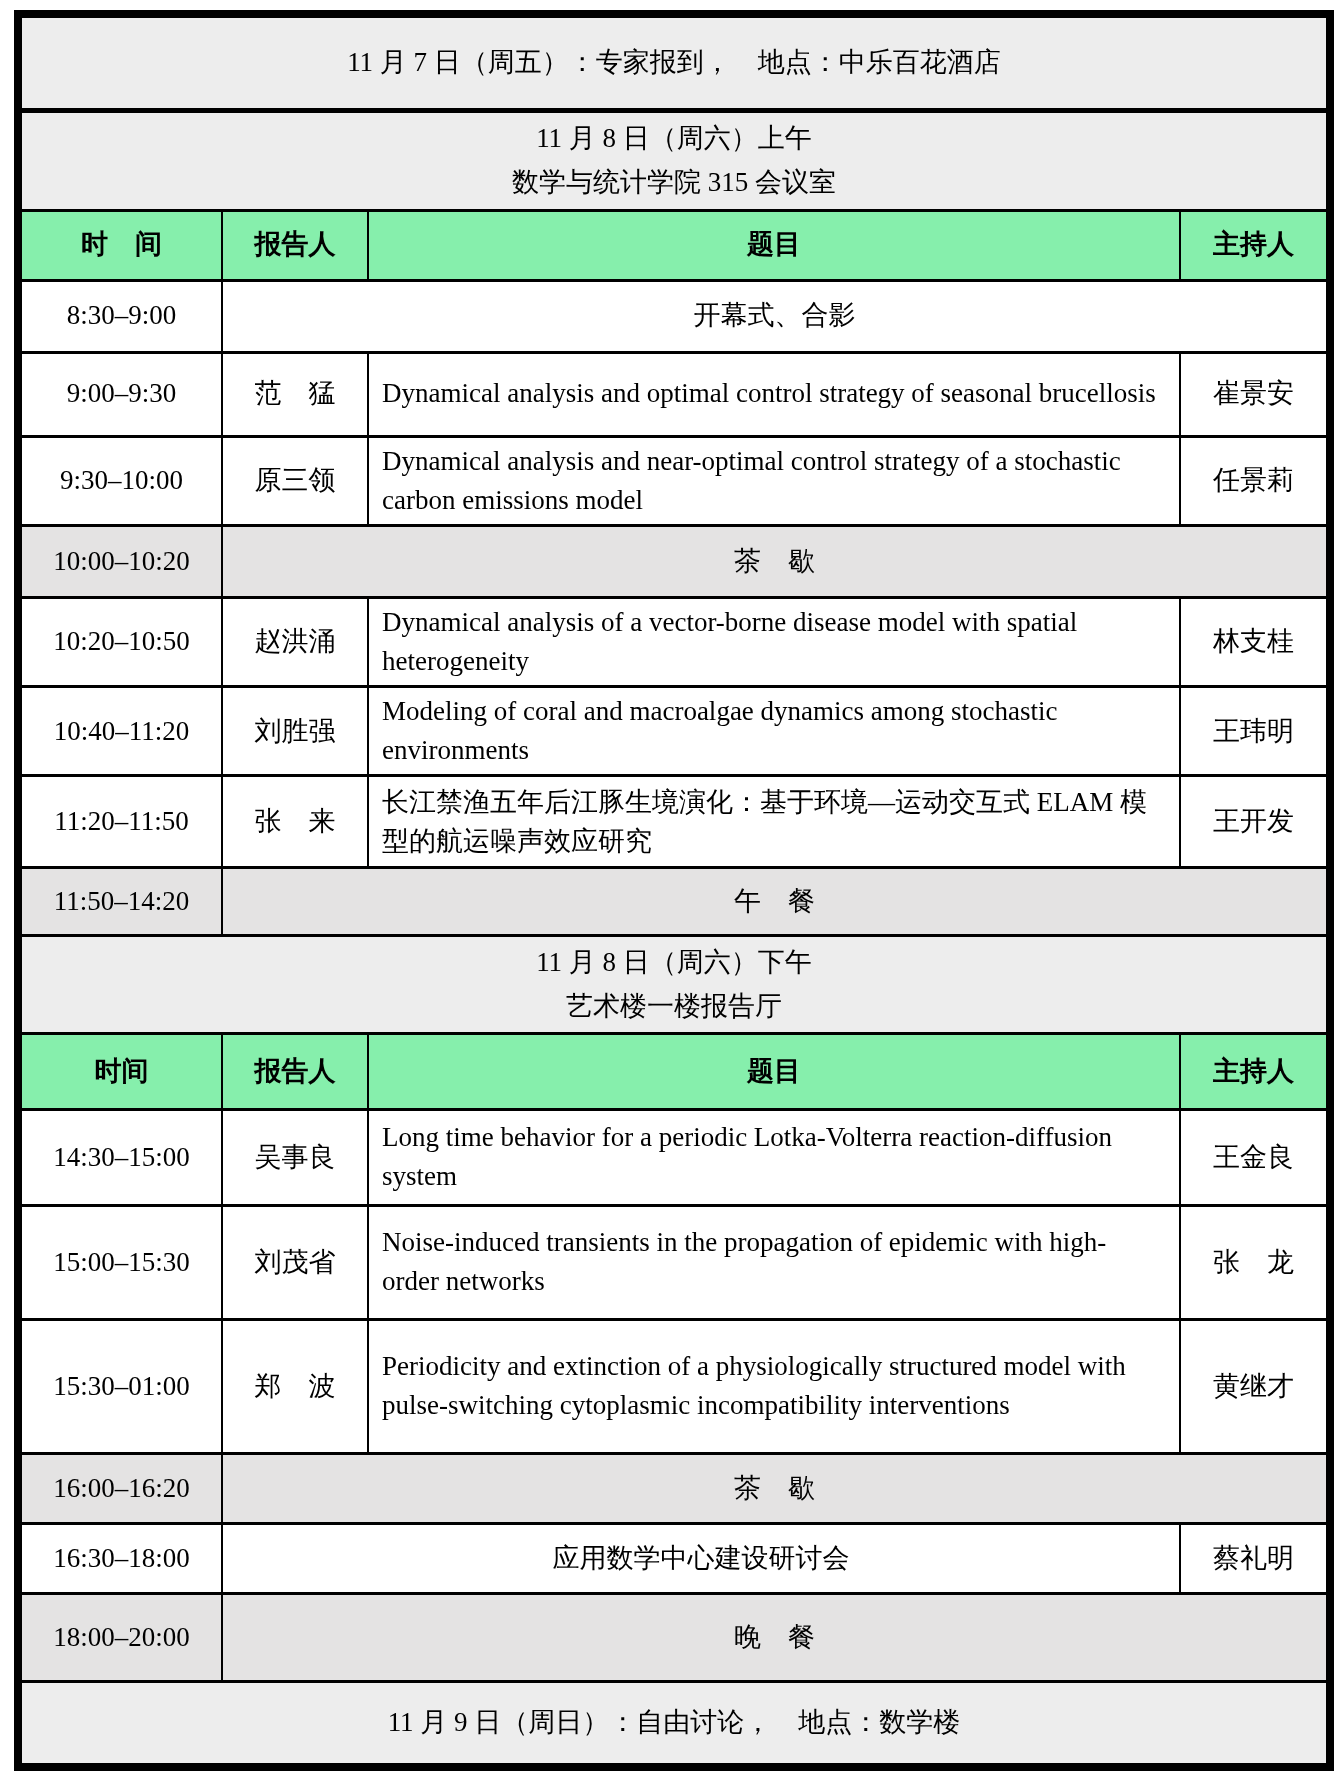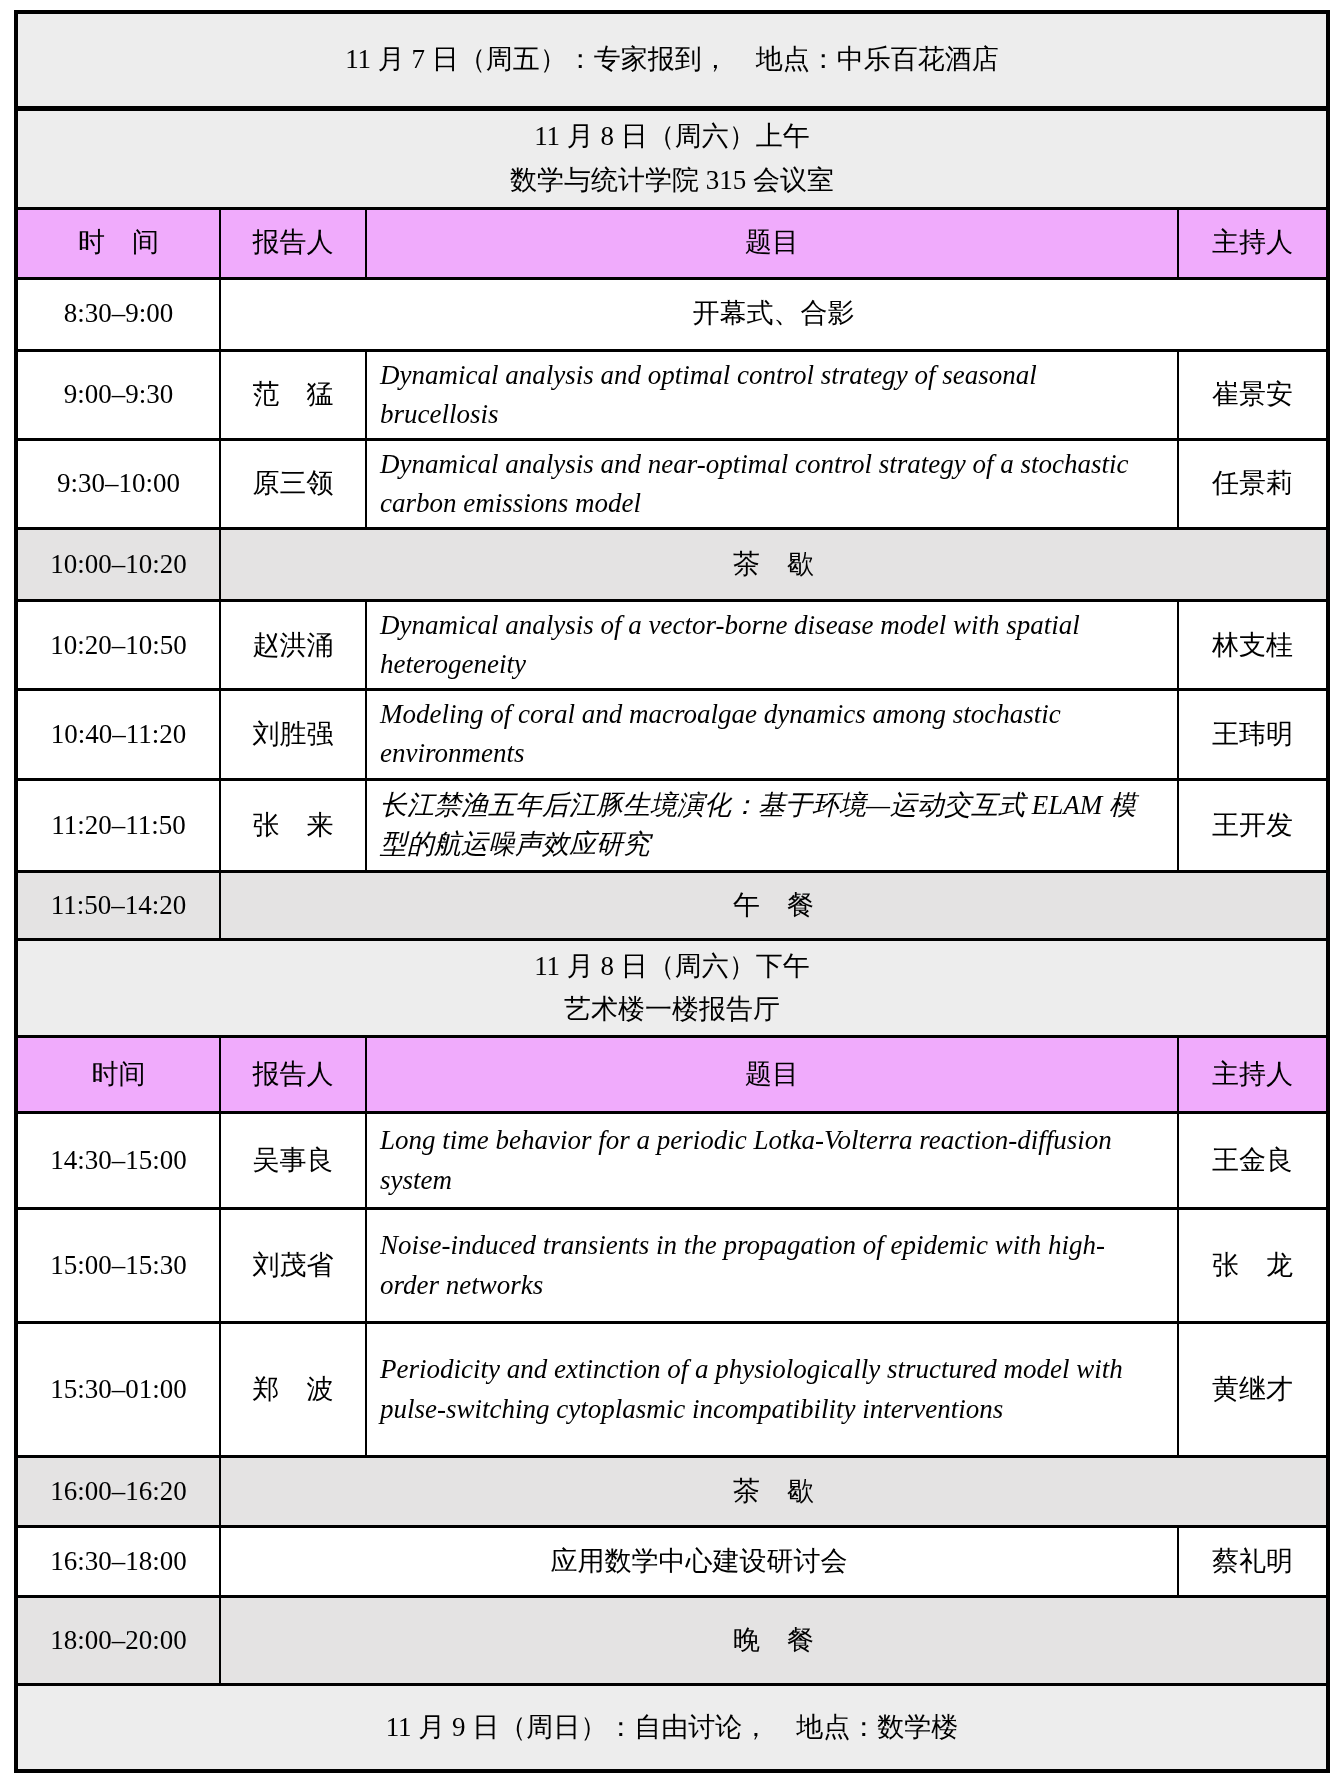--- a/index.html
+++ b/index.html
@@ -32,7 +32,7 @@
     box-sizing: border-box;
     line-height: 1.45;
   }
-  table.schedule { border: 4px solid #000000; }
+  table.schedule { border: 8px solid #000000; }
   tr.thick-bottom td { border-bottom-width: 5px; }
   .gray-band td   { background: #EDEDED; }
   .break-row td   { background: #E4E3E3; }

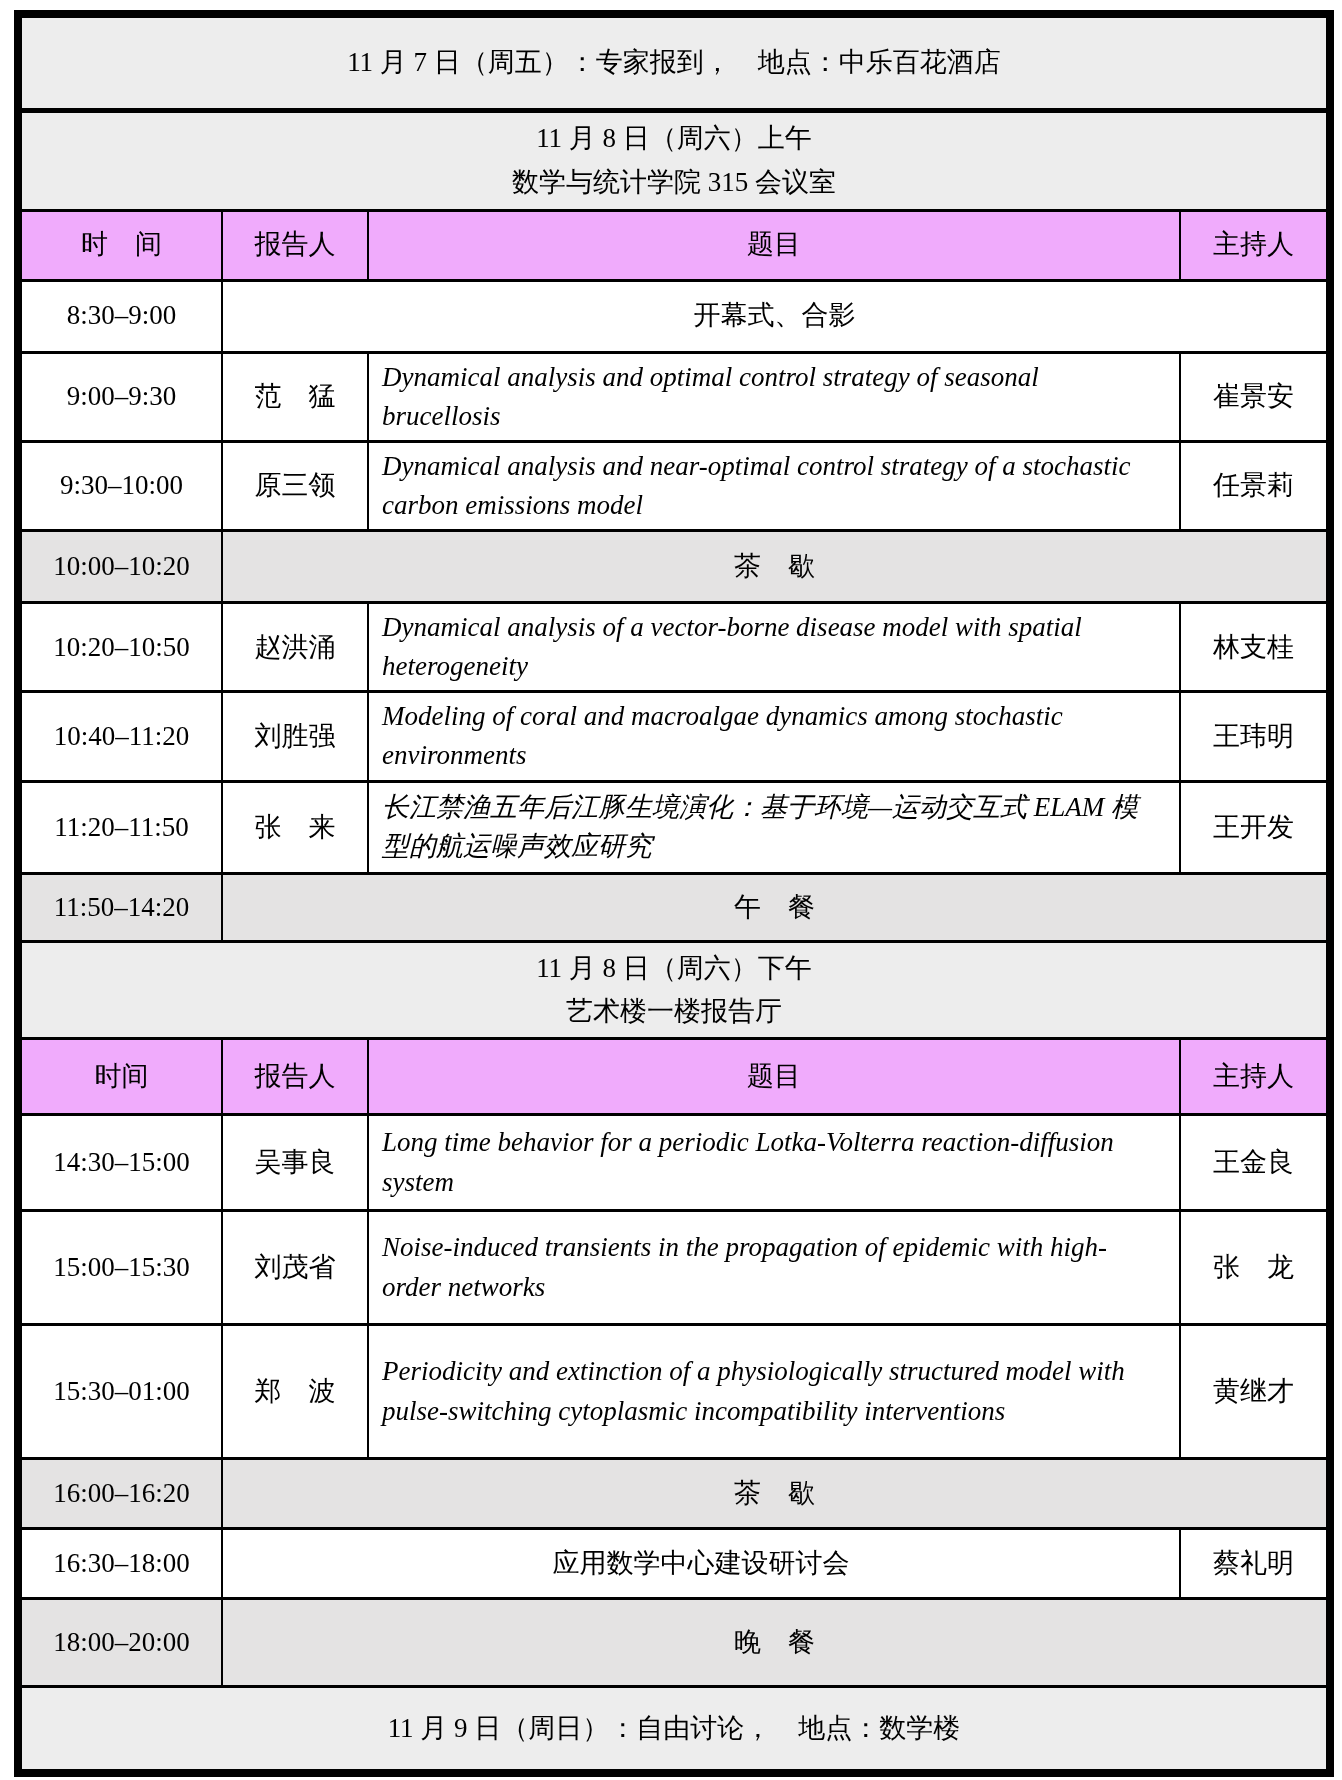--- a/index.html
+++ b/index.html
@@ -36,7 +36,7 @@
   tr.thick-bottom td { border-bottom-width: 5px; }
   .gray-band td   { background: #EDEDED; }
   .break-row td   { background: #E4E3E3; }
-  .blue-head td   { background: #f0abfc; font-weight: normal; font-size: 28px; }
+  .blue-head td   { background: #86efac; font-weight: bold; font-size: 28px; }
   .time-cell      { font-size: 26px; }
   .title-cell {
     text-align: left !important;

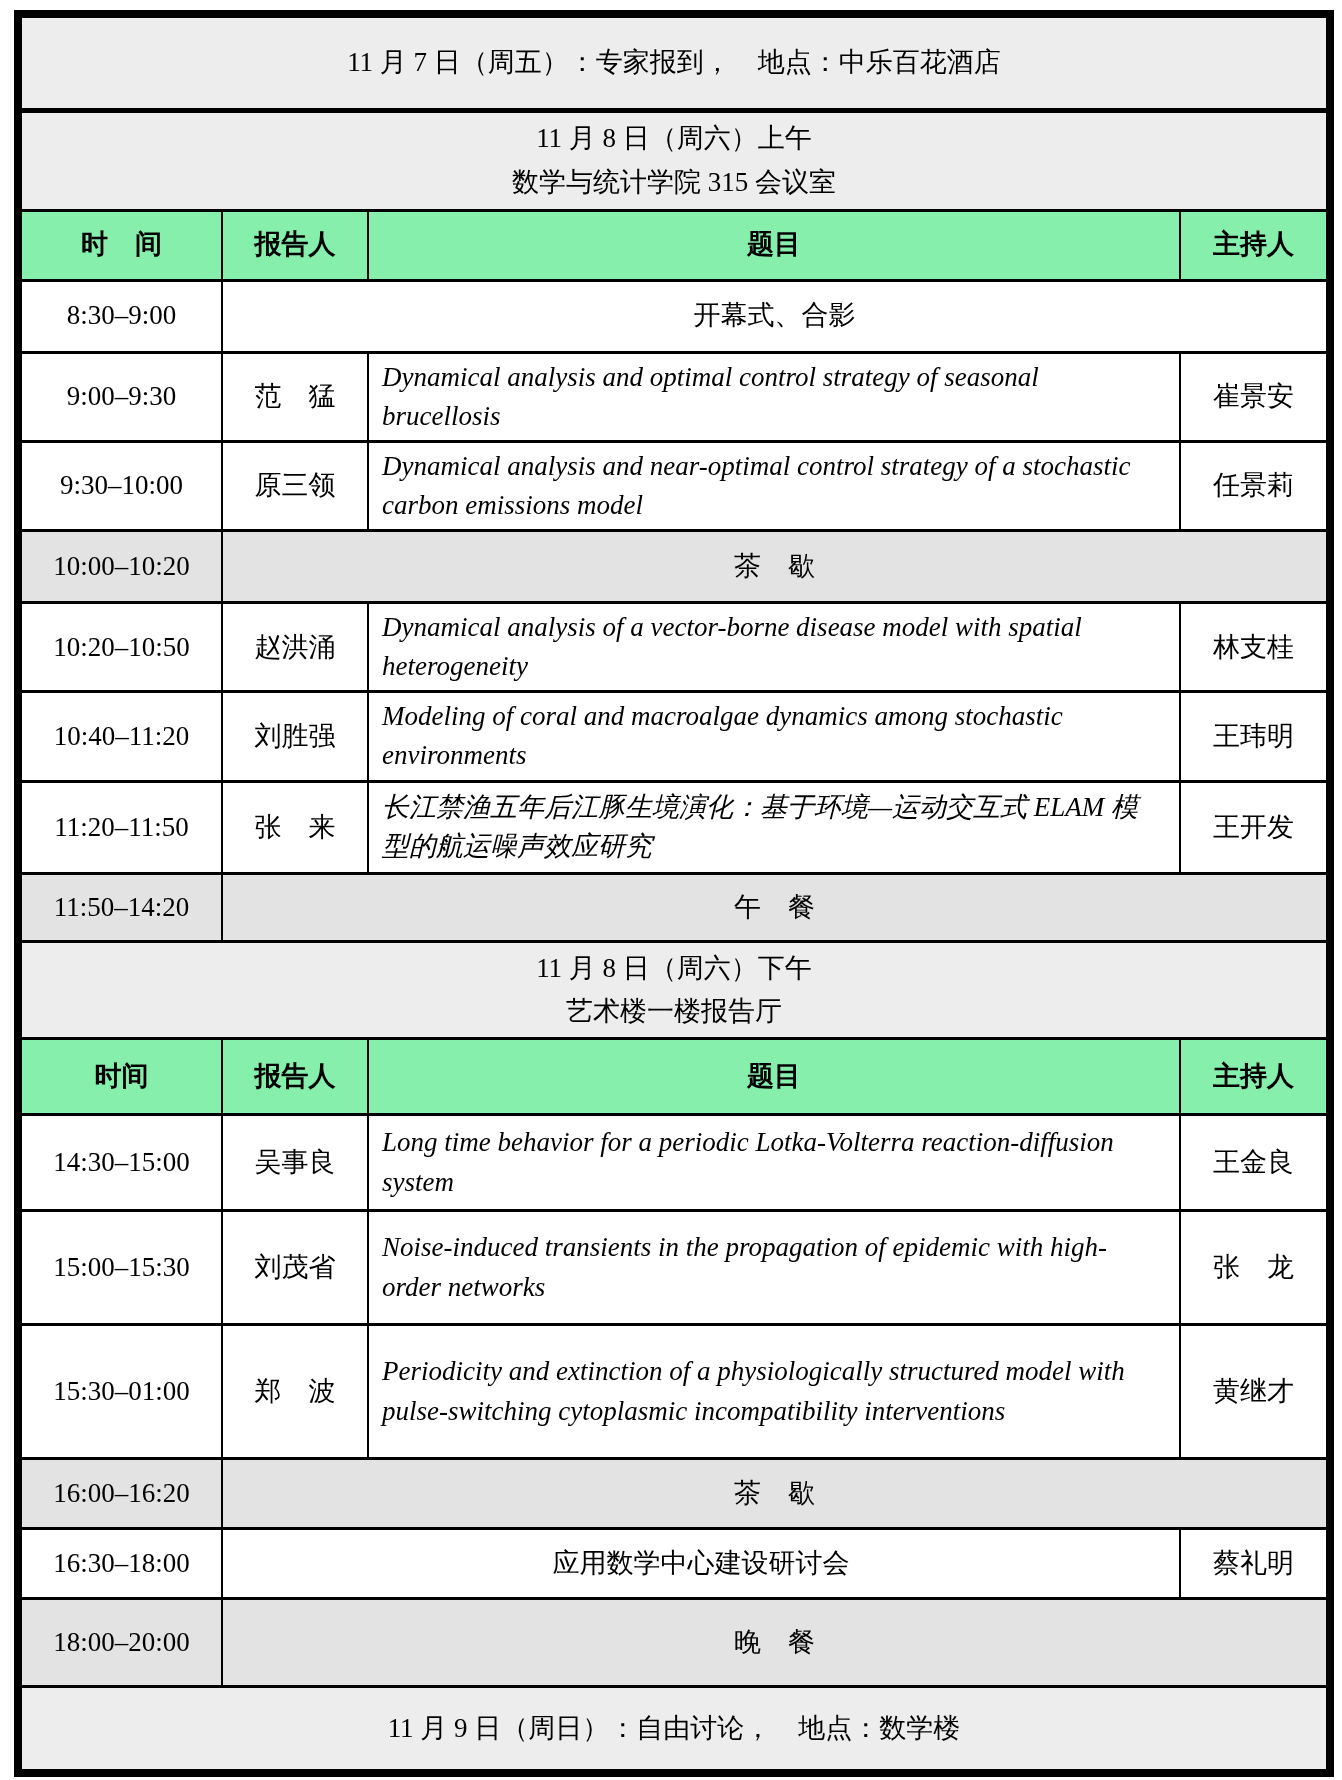--- a/index.html
+++ b/index.html
@@ -42,7 +42,6 @@
     text-align: left !important;
     padding-left: 13px !important;
     padding-right: 16px !important;
-    font-style: italic;
   }
   .two-line div { line-height: 1.6; text-align: center; }
 </style>

